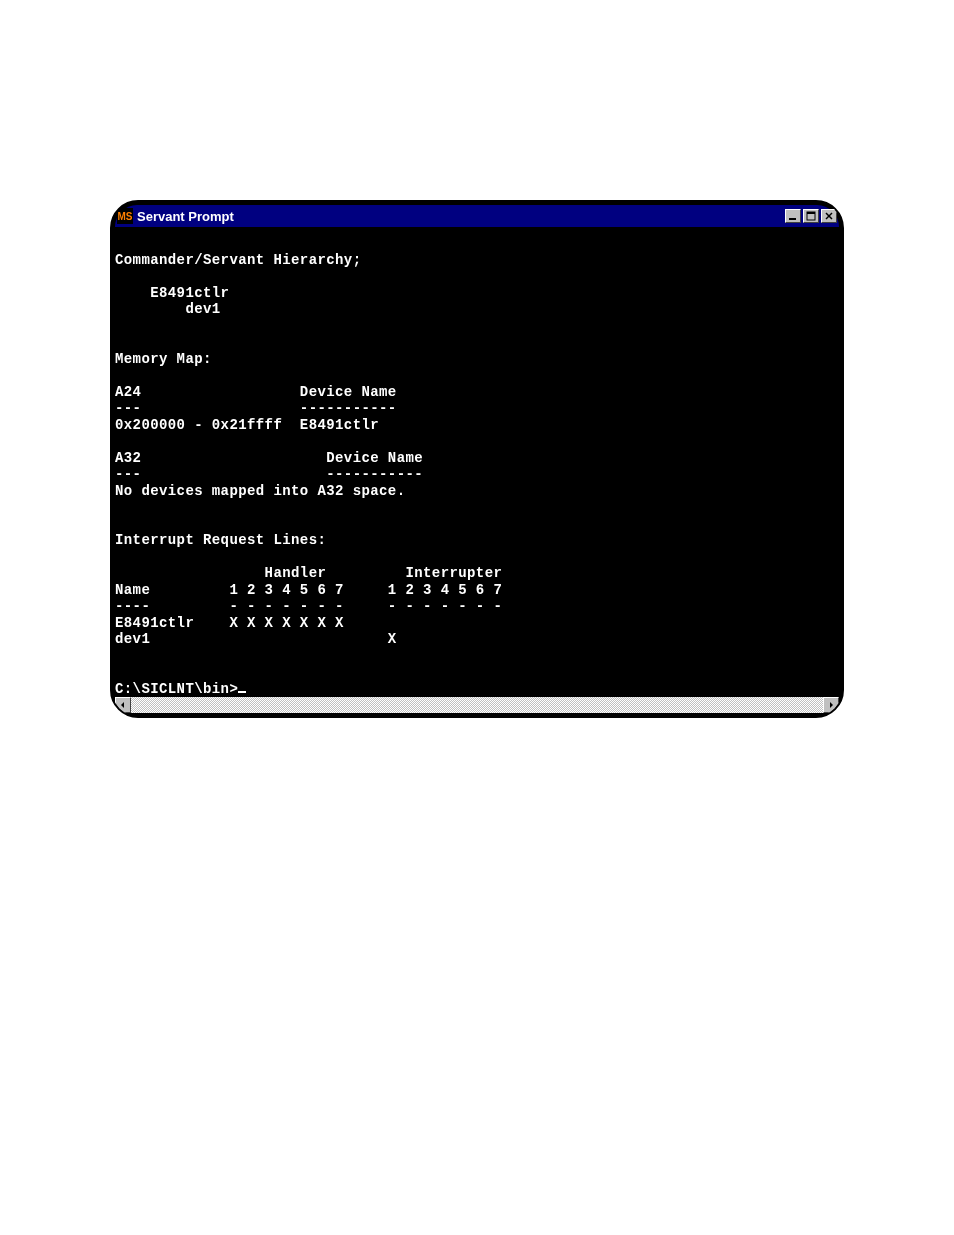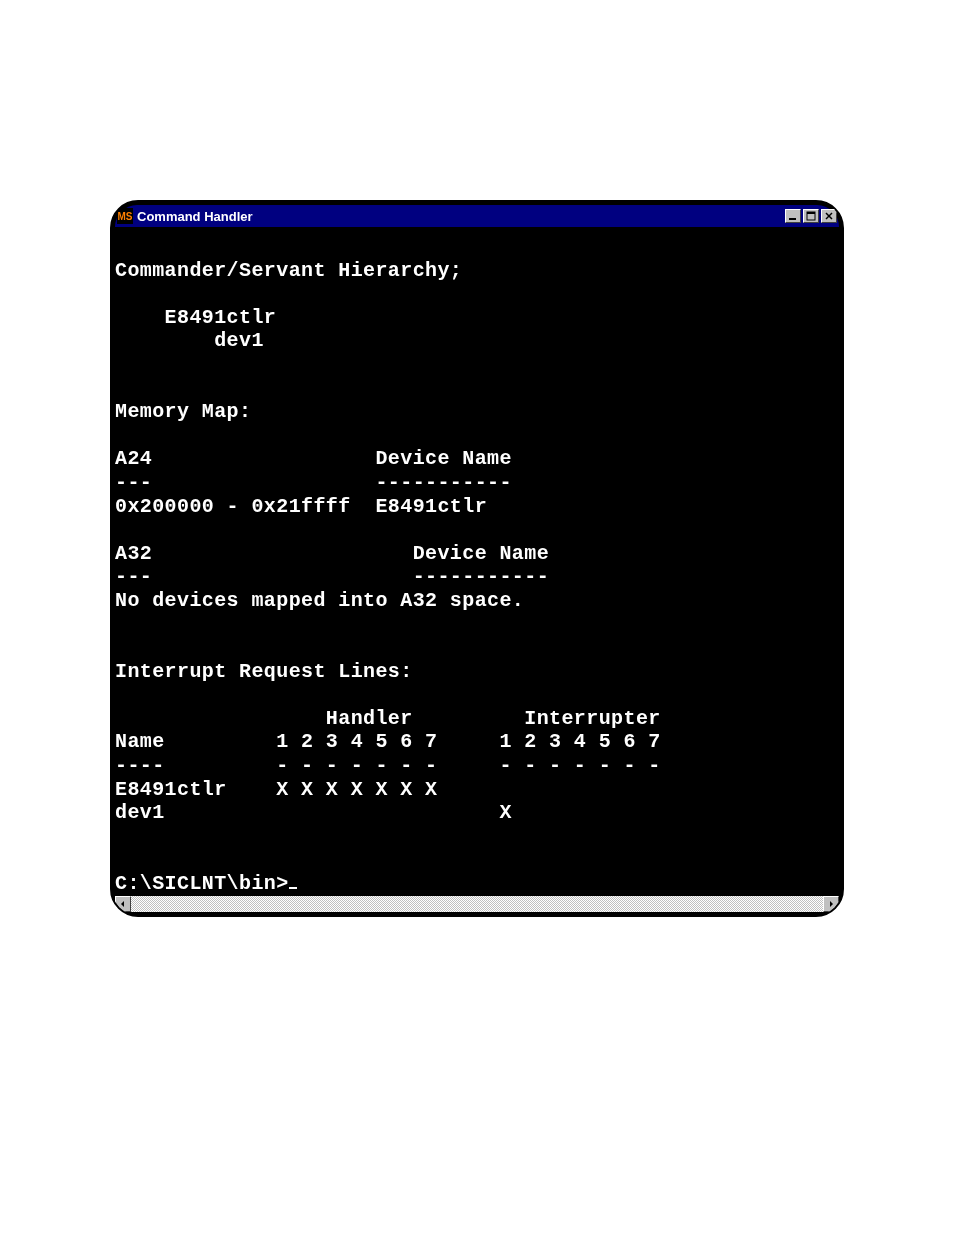--- a/index.html
+++ b/index.html
@@ -127,7 +127,7 @@
     <div class="titlebar">
       <div class="titlebar-left">
         <div class="sys-icon">MS</div>
-        <div class="title-text">Command Handler</div>
+        <div class="title-text">Servant Prompt</div>
       </div>
       <div class="titlebar-right">
         <div class="tbtn">

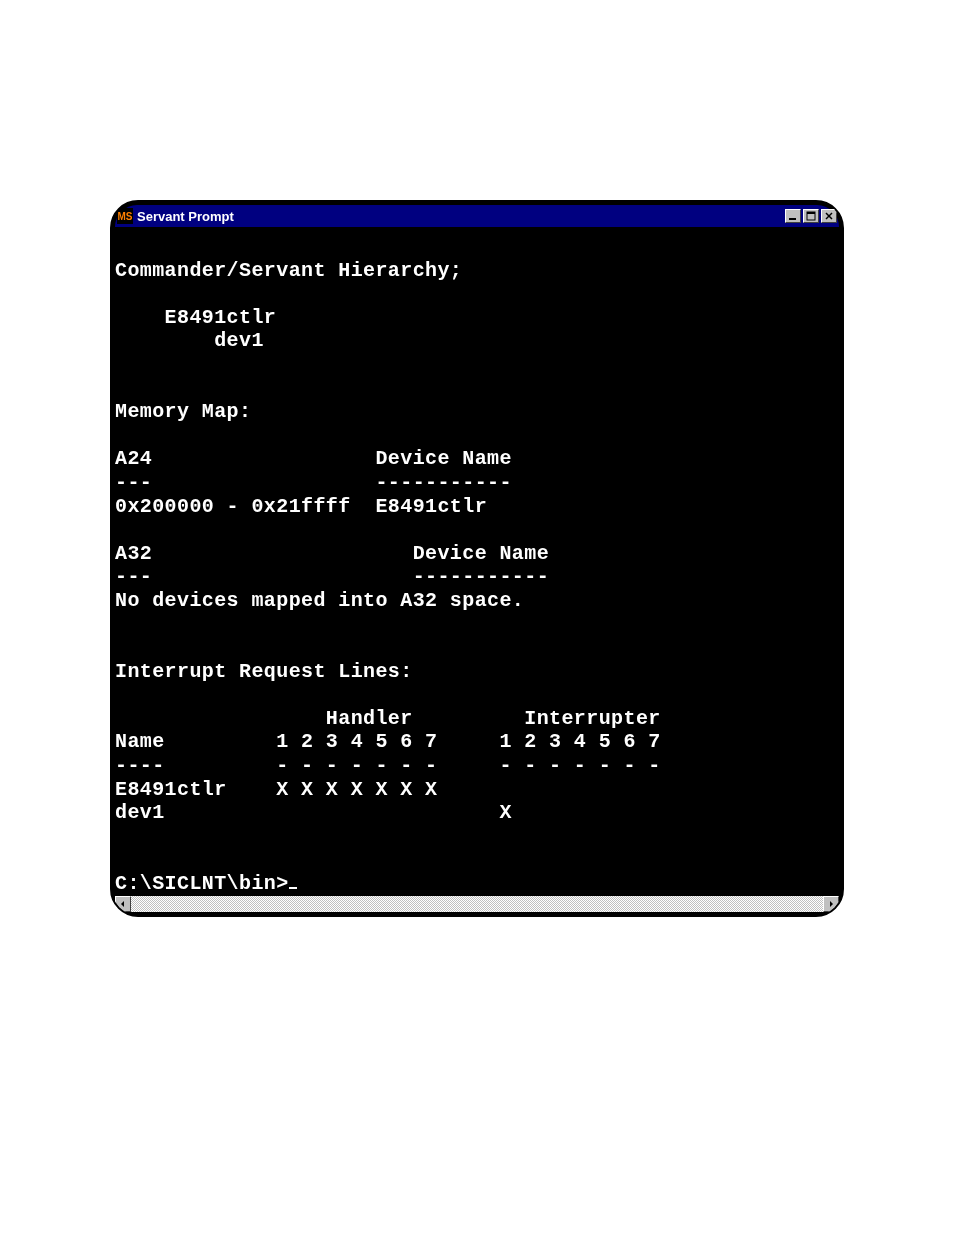--- a/index.html
+++ b/index.html
@@ -78,7 +78,7 @@
     background: #000;
     color: #fff;
     font-family: "Courier New", monospace;
-    font-size: 20px;
+    font-size: 14px;
     font-weight: bold;
     line-height: 1.18;
     padding: 8px 0 0 0;

